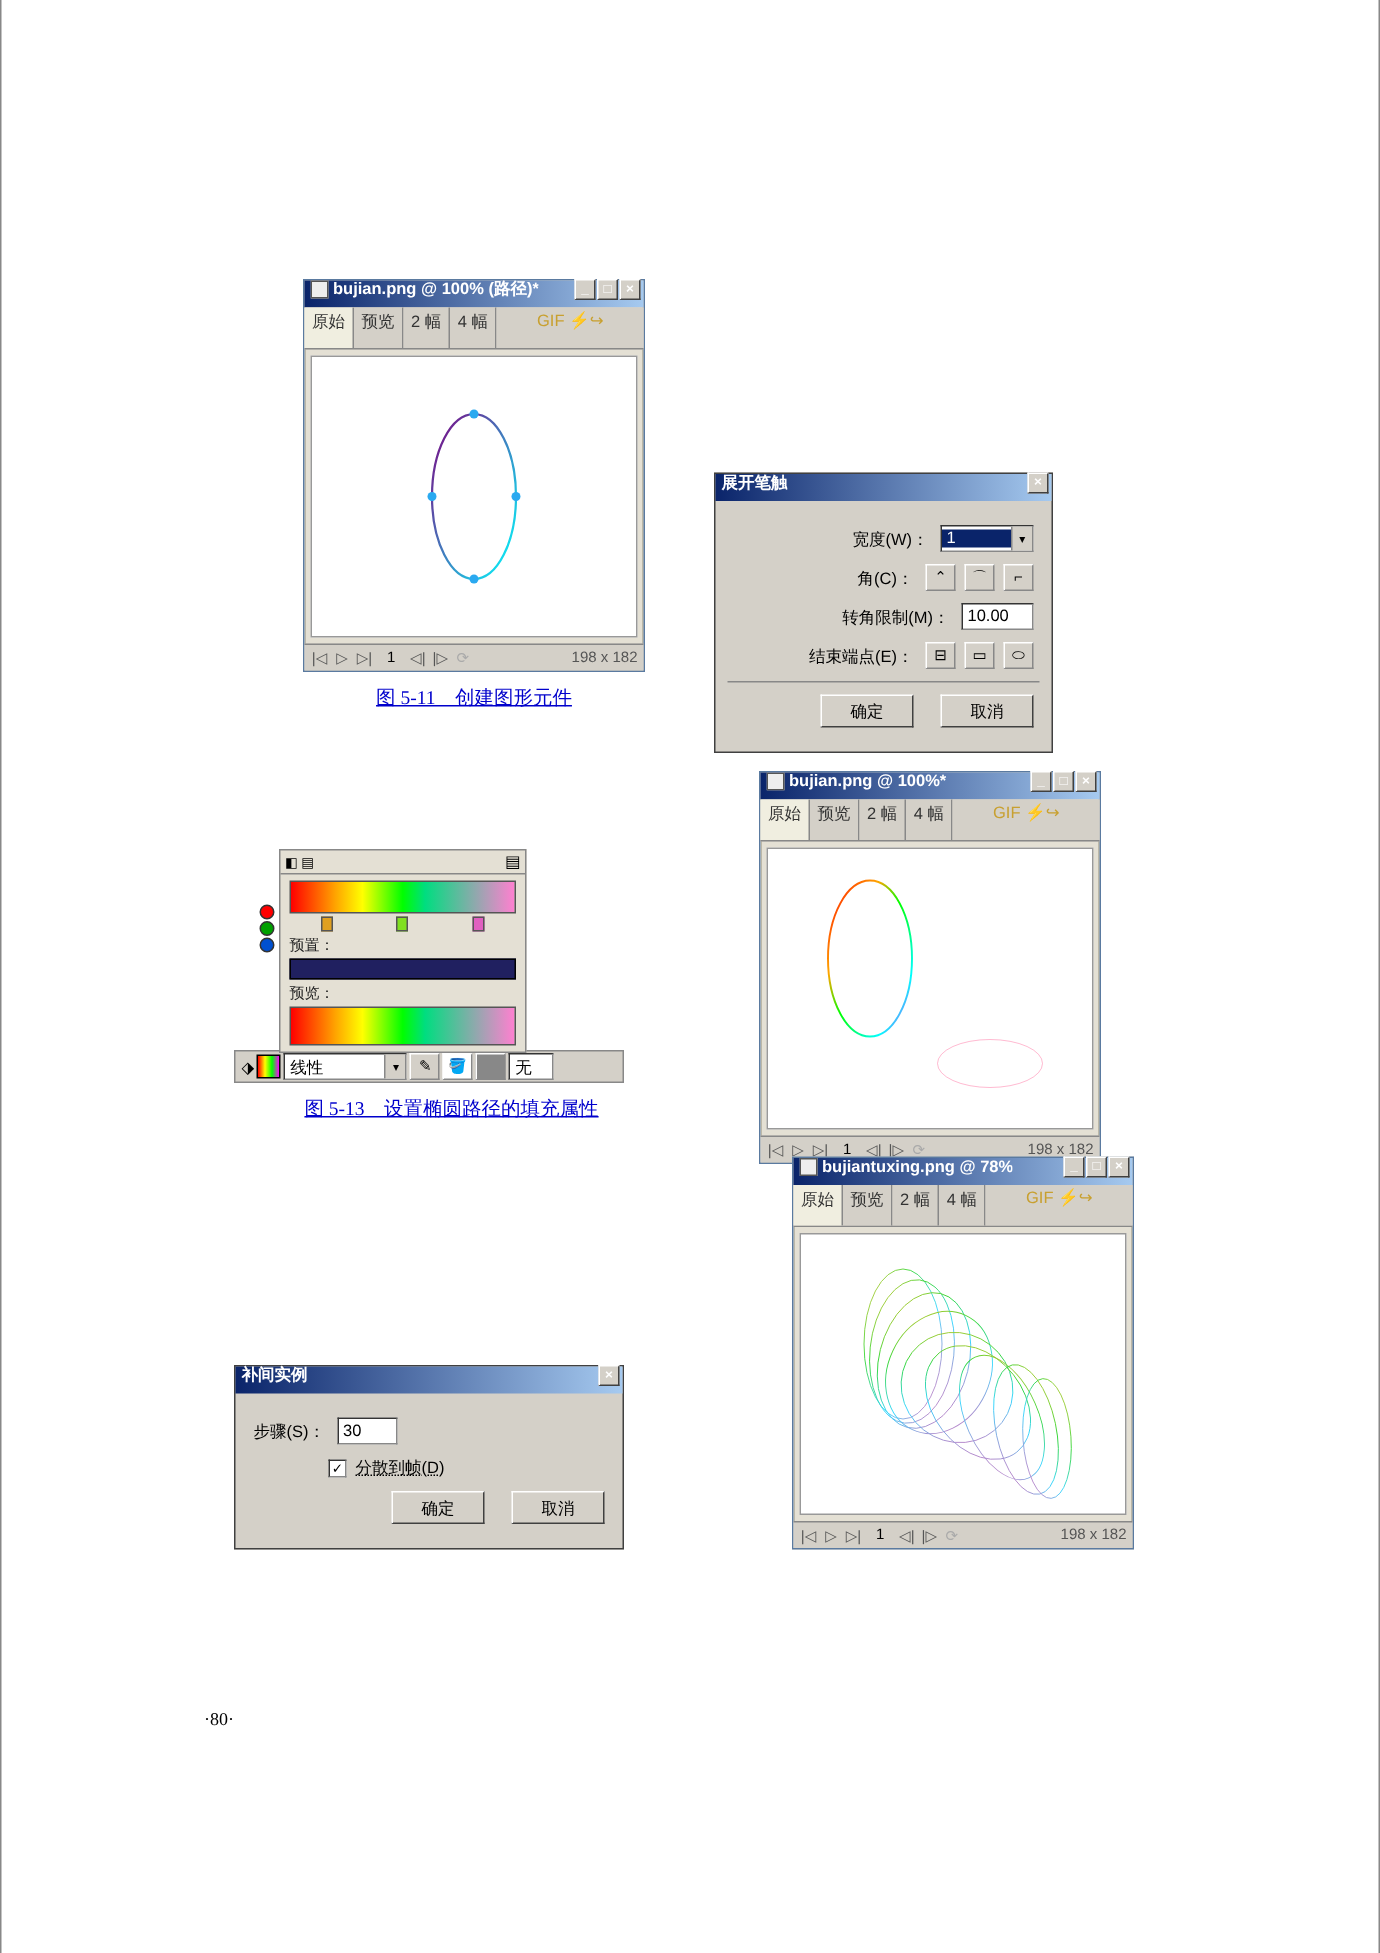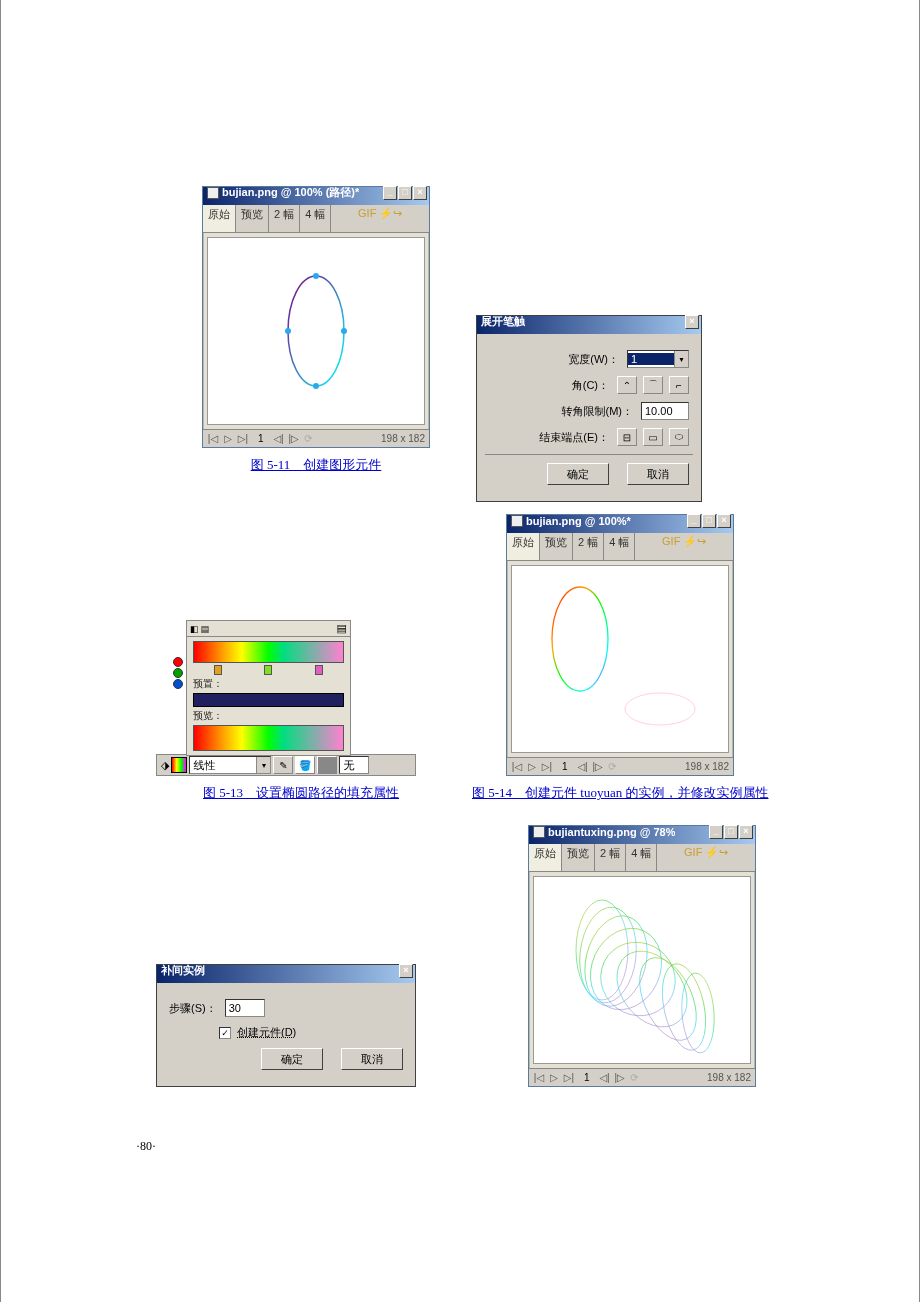--- a/index.html
+++ b/index.html
@@ -242,7 +242,6 @@
               <span class="dim">198 x 182</span>
             </div>
         </div>
-        <div class="caption" style="text-align:left;margin-left:-14px;">图 5-14　创建元件 tuoyuan 的实例，并修改实例属性</div>
       </div>
     </div>
 

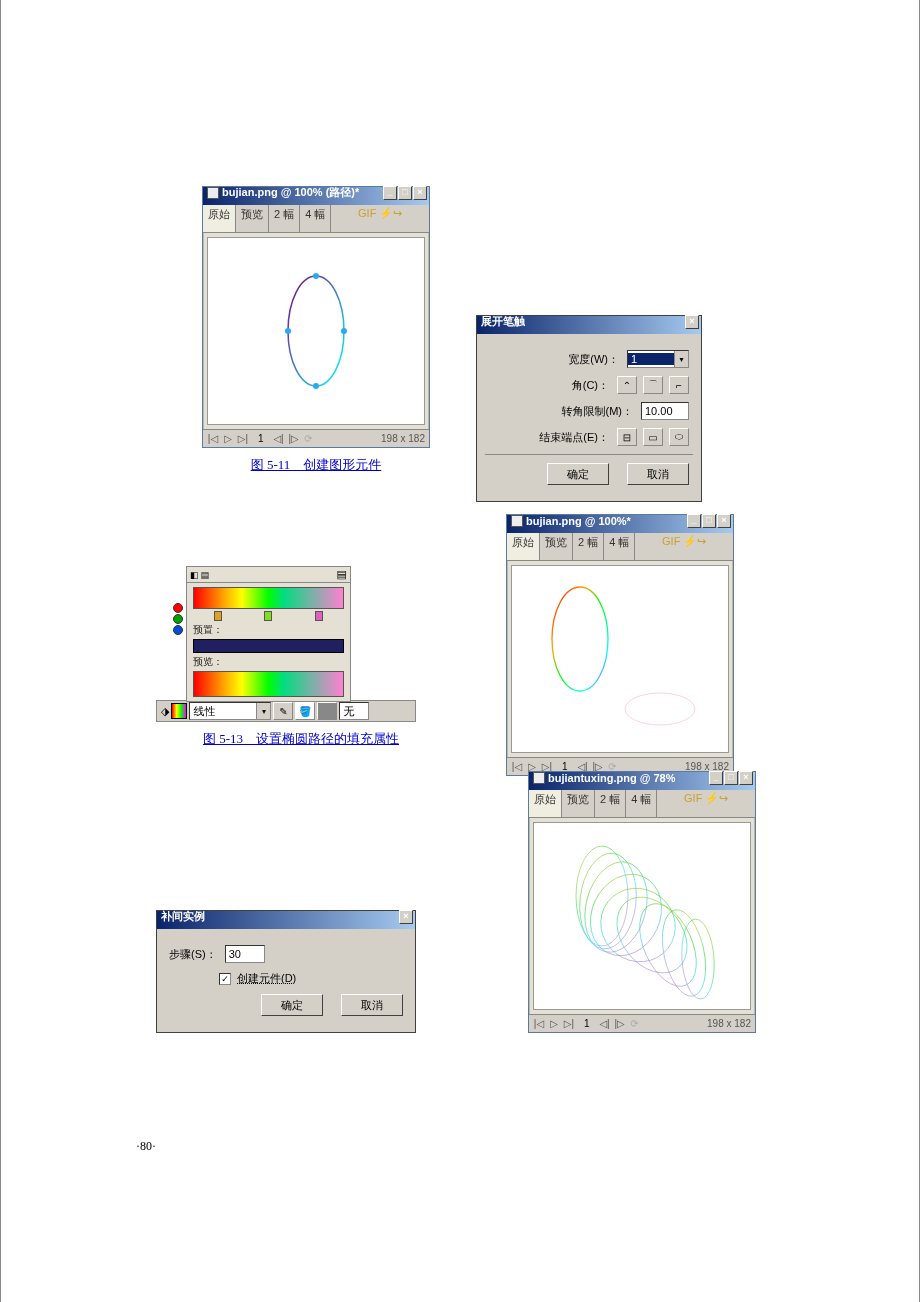--- a/index.html
+++ b/index.html
@@ -264,7 +264,7 @@
               </div>
             <div class="dlg-row" style="justify-content:flex-start;padding-left:50px;">
                 <span style="width:12px;height:12px;border:1px inset #888;background:#fff;display:inline-flex;align-items:center;justify-content:center;font-size:9px">✓</span>
-                <label><span style="text-decoration:underline dotted">创建元件(D)</span></label>
+                <label><span style="text-decoration:underline dotted">分散到帧(D)</span></label>
               </div>
             <div class="dlg-row" style="justify-content:flex-end;gap:18px;">
                 <div class="btn">确定</div>

